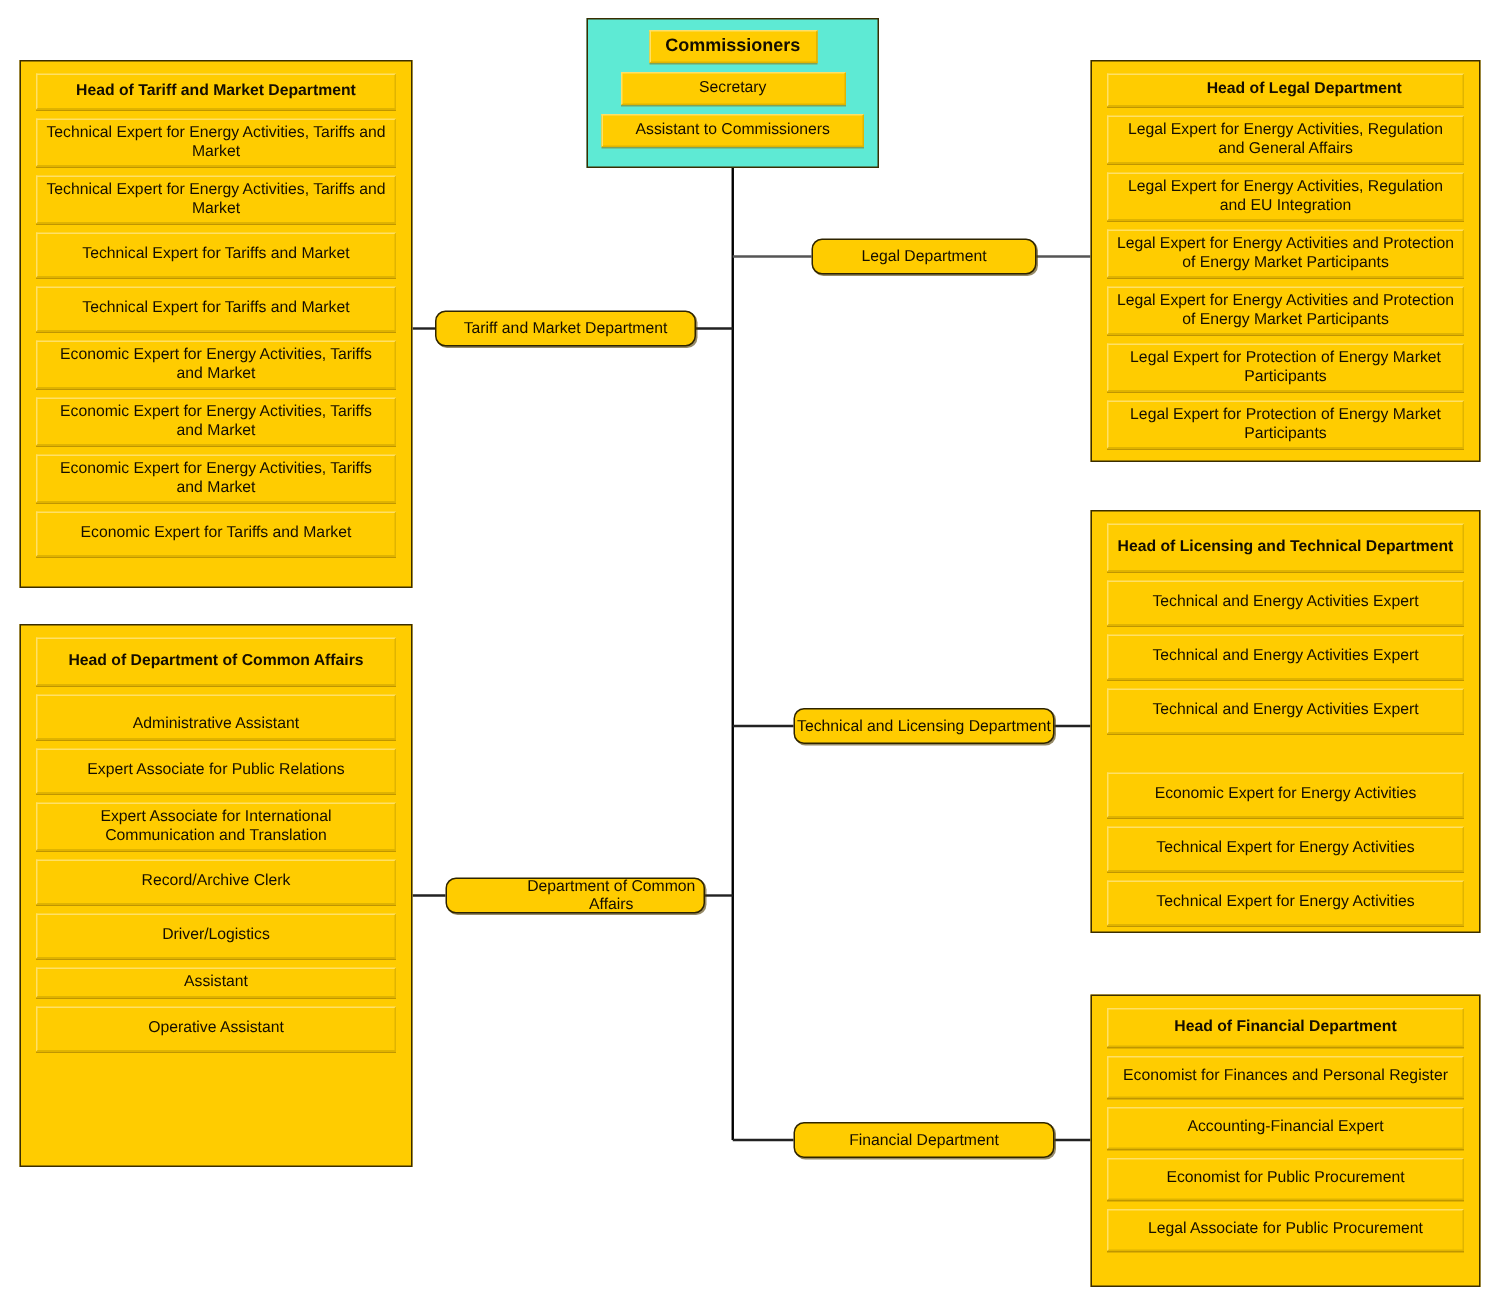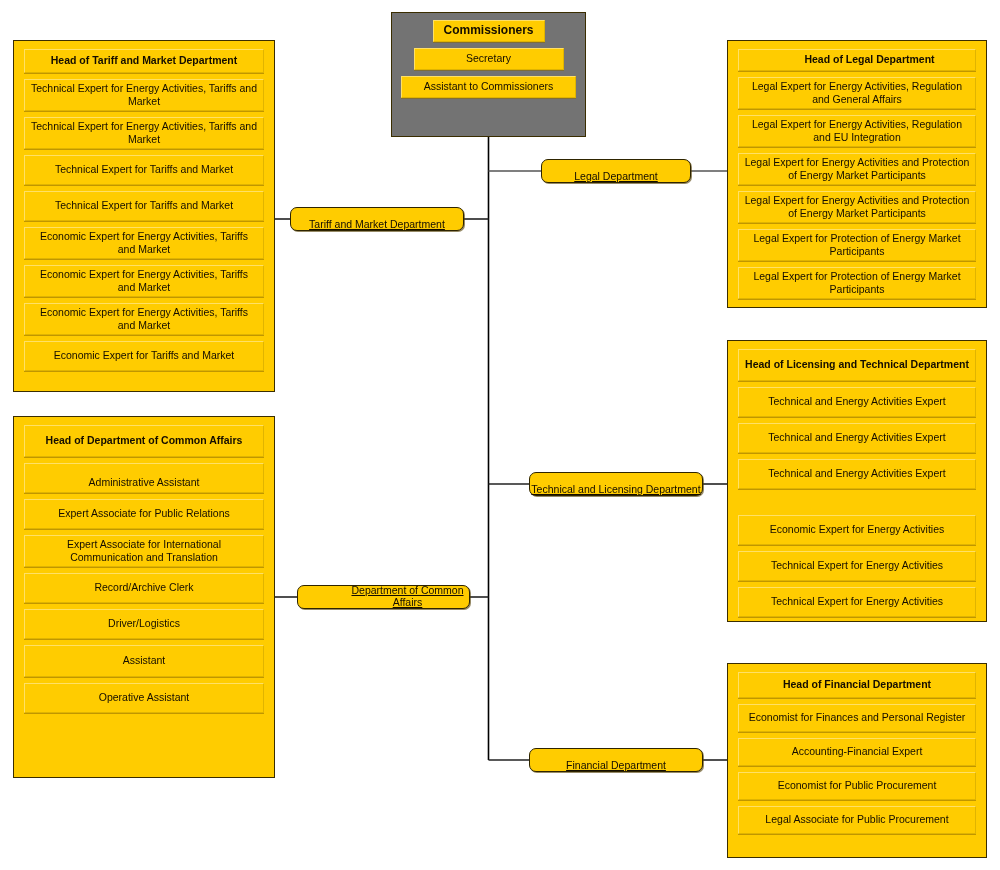--- a/index.html
+++ b/index.html
@@ -70,8 +70,8 @@
     left: 391px;
     top: 12px;
     width: 195px;
-    height: 125px;
-    background: #737373;
+    height: 100px;
+    background: #5eead4;
     border: 1.5px solid #3a2d00;
     box-sizing: border-box;
     padding: 7px 9px;

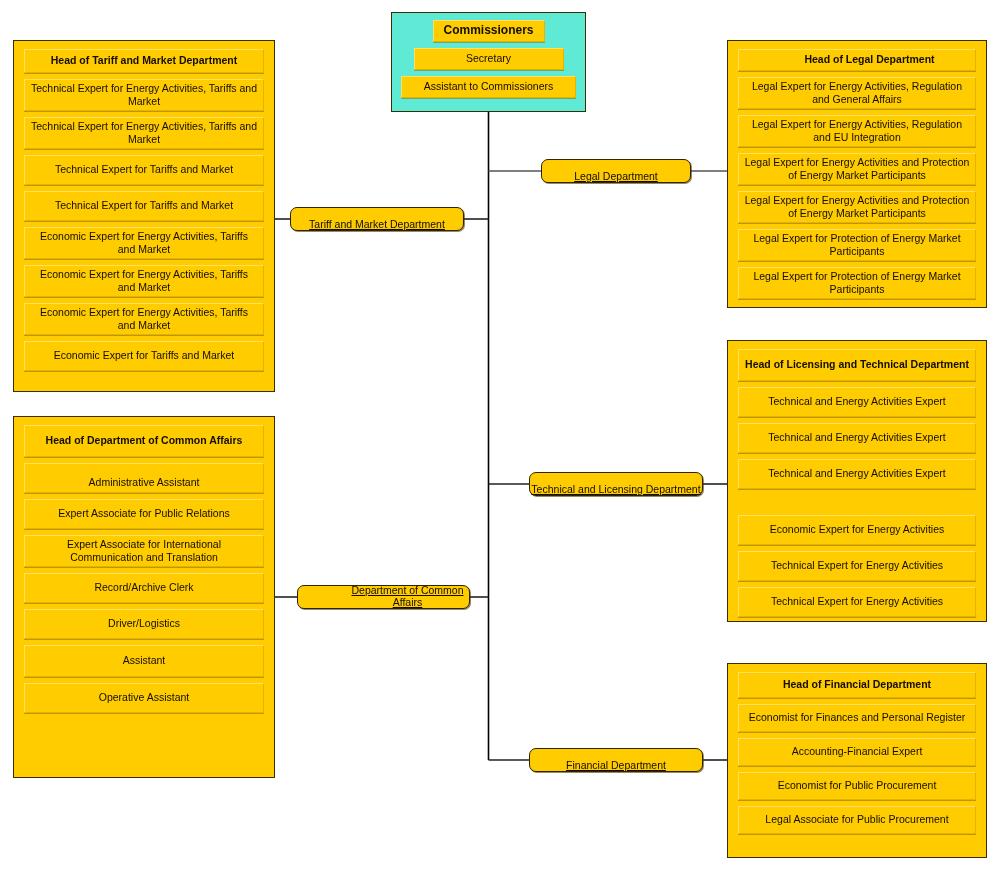--- a/index.html
+++ b/index.html
@@ -106,12 +106,11 @@
     color: #140d00;
     font-size: 10.5px;
     display: flex;
-    align-items: flex-end;
+    align-items: center;
     justify-content: center;
     text-align: center;
     box-shadow: 1px 1px 0 rgba(80,60,0,0.6);
     height: 24px;
-    text-decoration: underline;
   }
 </style>
 </head>

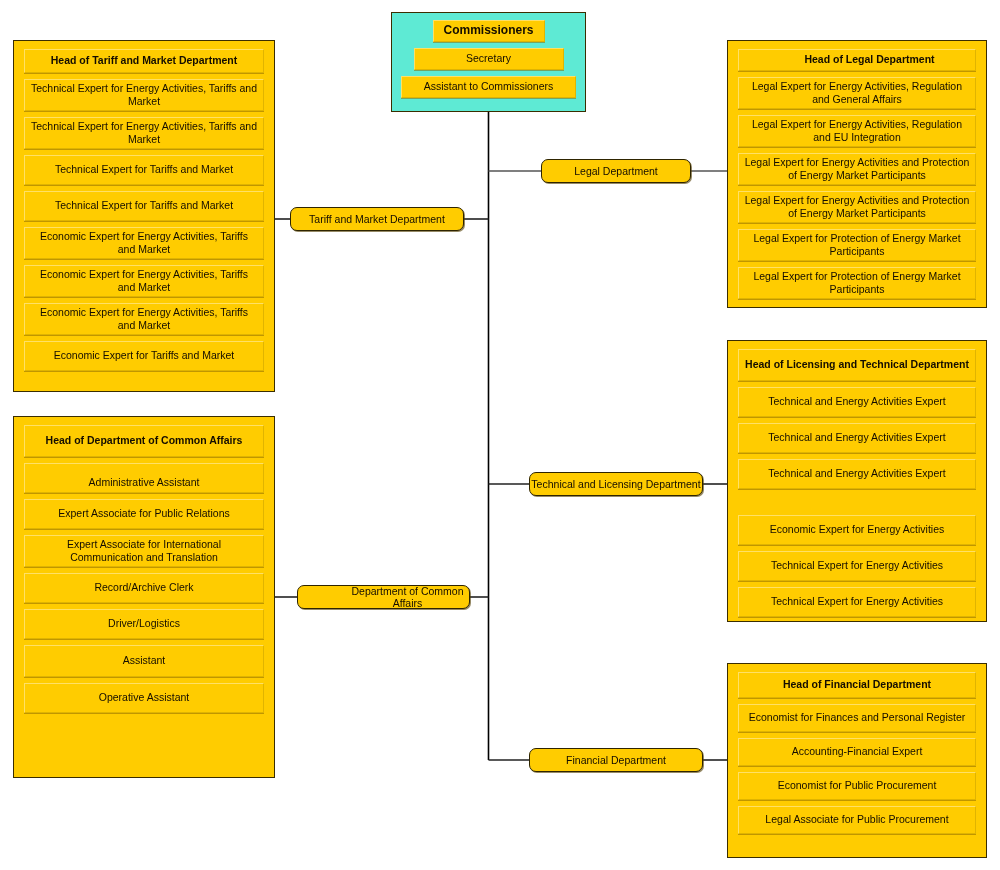--- a/index.html
+++ b/index.html
@@ -215,7 +215,7 @@
     <div class="role-card" style="height:30px;">
       <span class="txt">Driver/Logistics</span>
     </div>
-    <div class="role-card" style="height:32px;">
+    <div class="role-card" style="height:20px;">
       <span class="txt">Assistant</span>
     </div>
     <div class="role-card" style="height:30px;">

